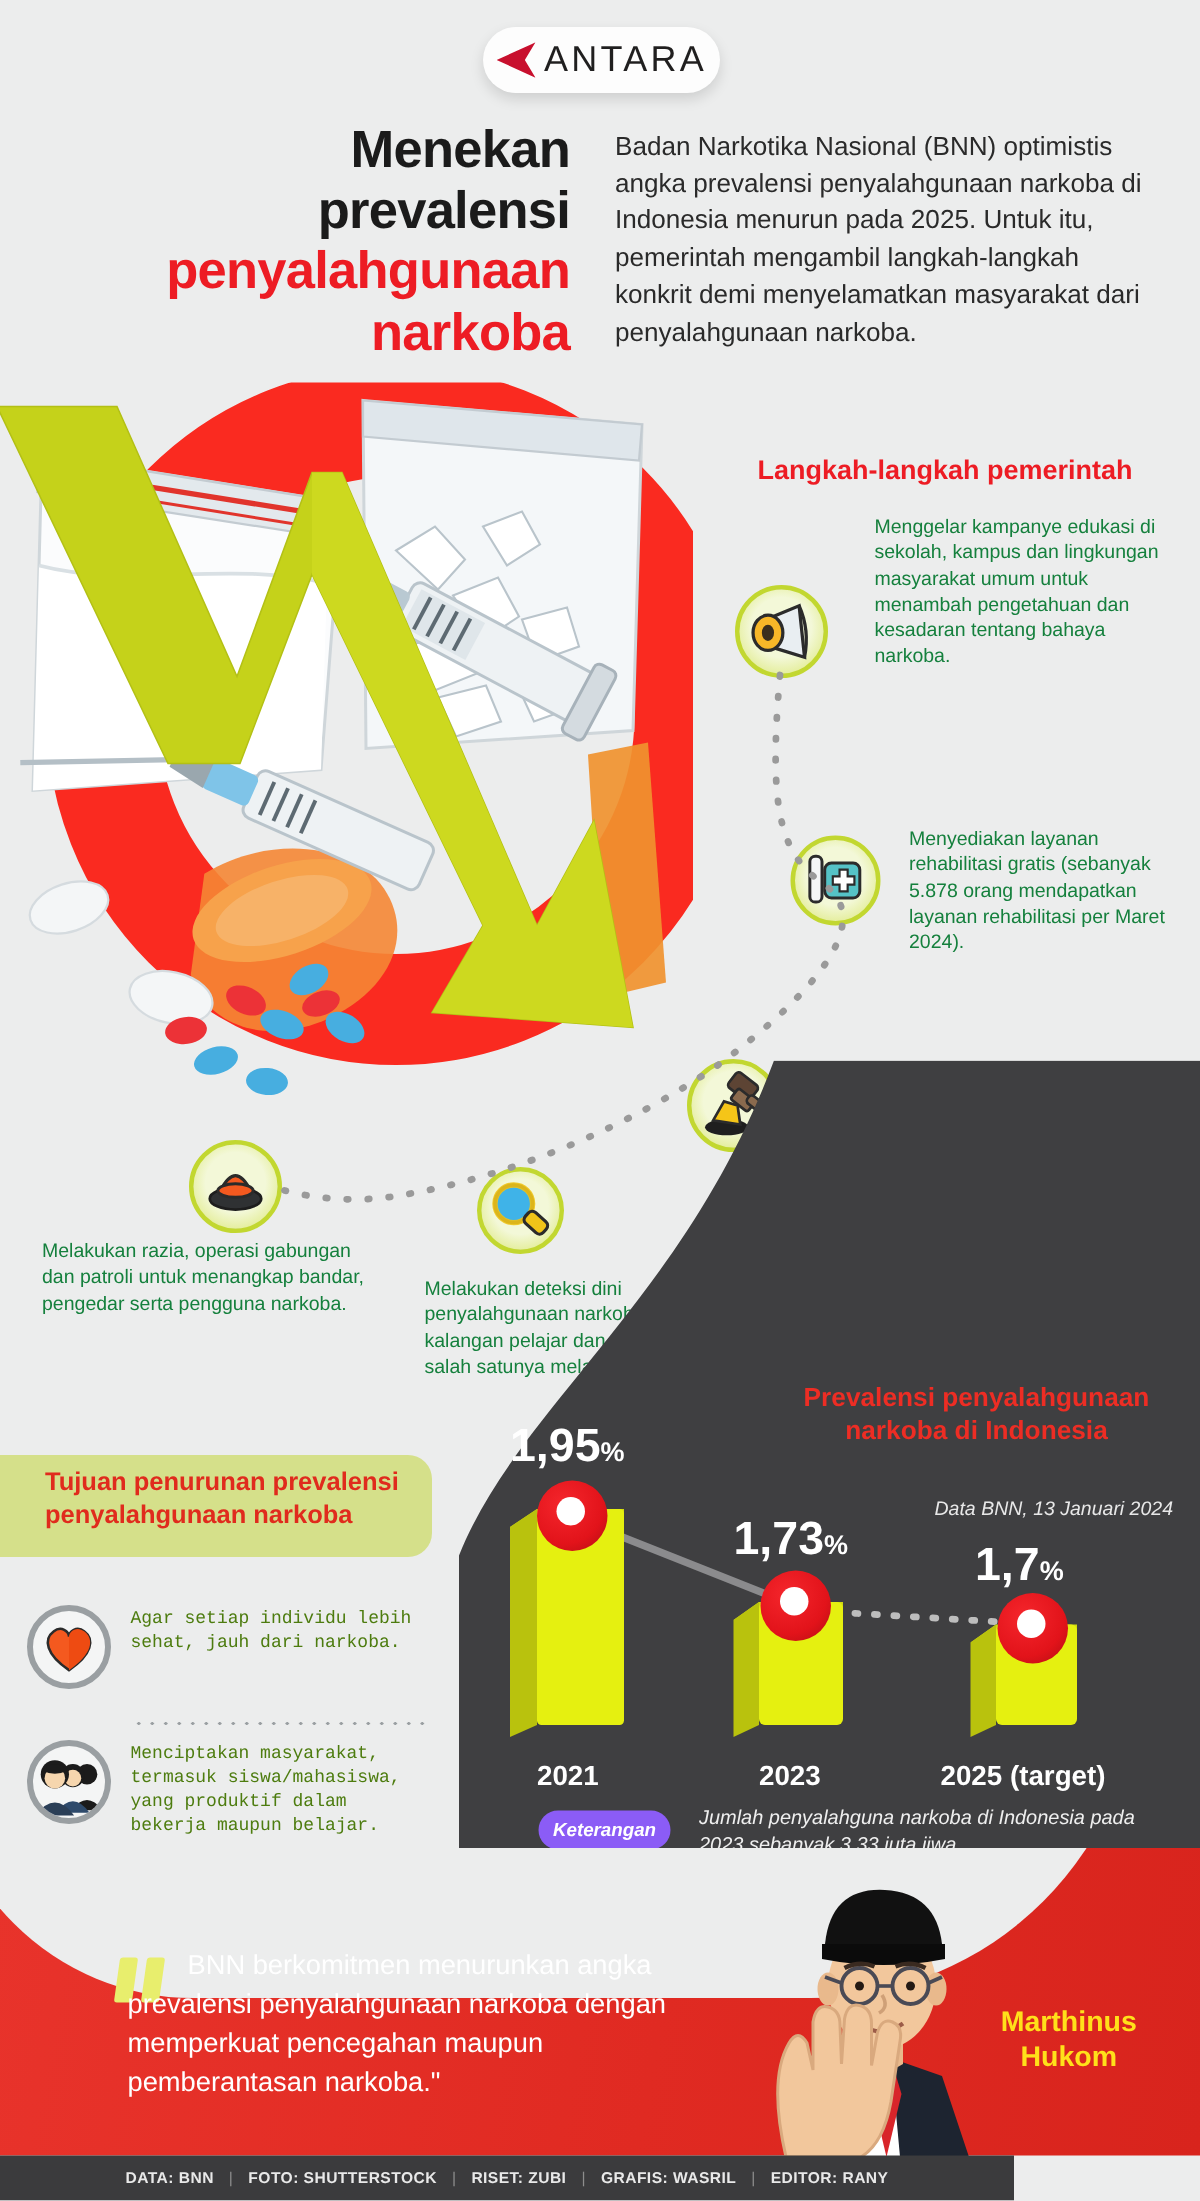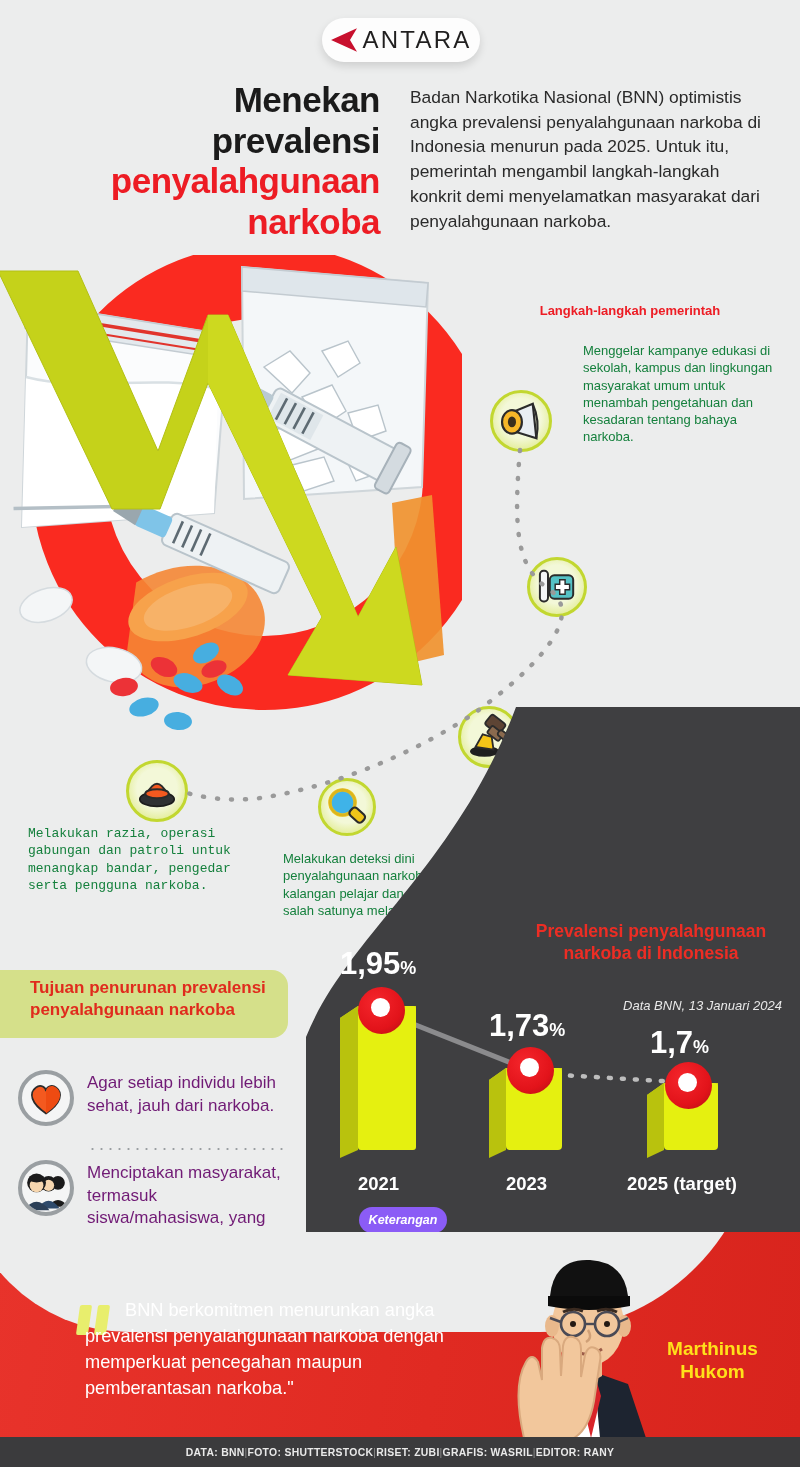--- a/index.html
+++ b/index.html
@@ -39,7 +39,7 @@
   
   .steps-title{
     position:absolute; left:470px; top:303px; width:320px;
-    font-size:13px; font-weight:bold; color:#ed1c24; text-align:center;
+    font-size:18px; font-weight:bold; color:#ed1c24; text-align:center;
   }
   .step-txt{ position:absolute; font-size:13px; line-height:1.33; color:#15803d; }
   #s1-txt{ left:583px; top:342px; width:200px; }

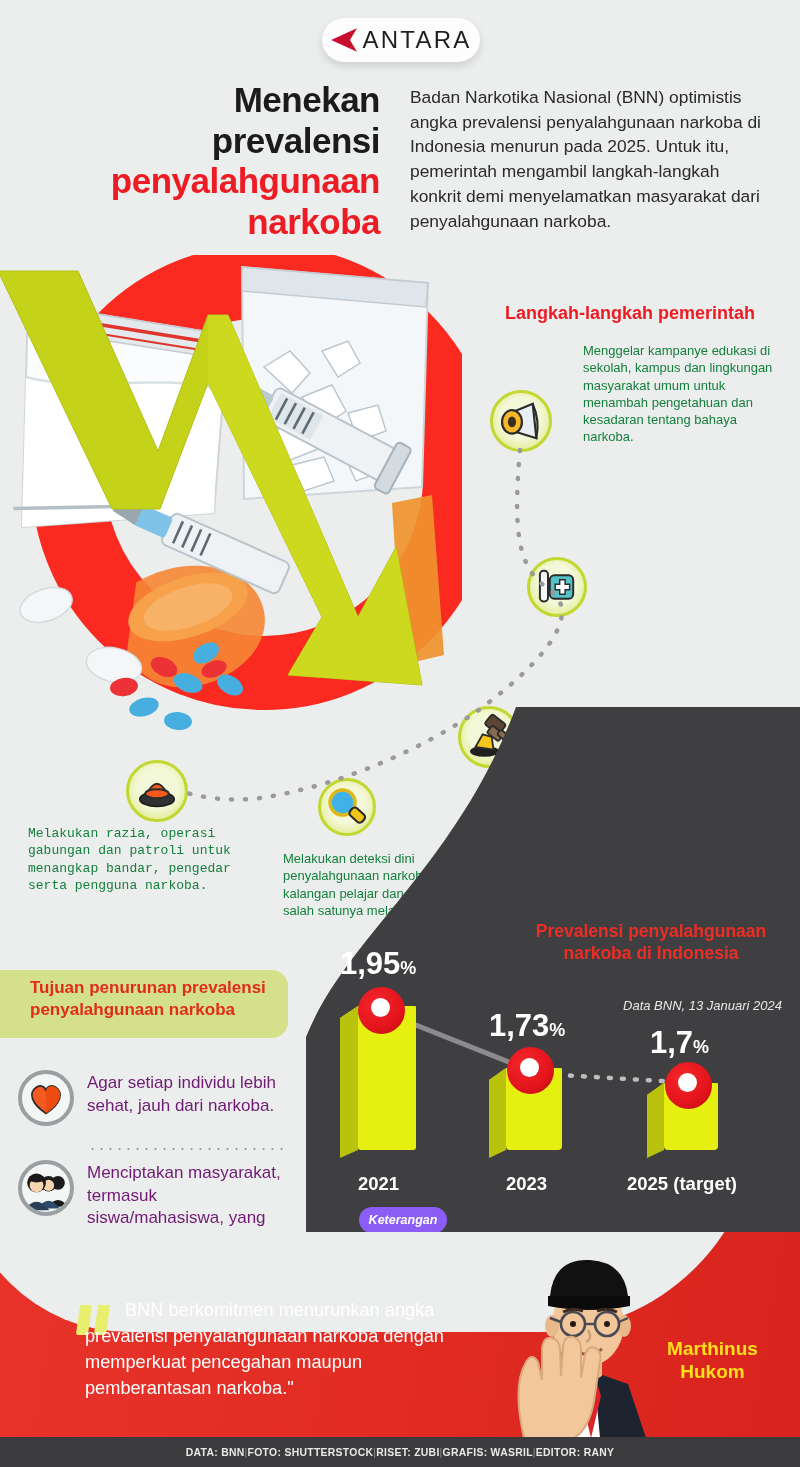--- a/index.html
+++ b/index.html
@@ -297,6 +297,7 @@
       <path d="M33 22 h6 v5 h5 v6 h-5 v5 h-6 v-5 h-5 v-6 h5 z" fill="#ffffff" stroke="#2b2b2b" stroke-width="1.6"></path>
     </svg>
   </div>
+  <div class="step-txt" id="s2-txt">Menyediakan layanan rehabilitasi gratis (sebanyak 5.878 orang mendapatkan layanan rehabilitasi per Maret 2024).</div>
 
   <div class="ic" id="ic3">
     <svg viewBox="0 0 62 62">

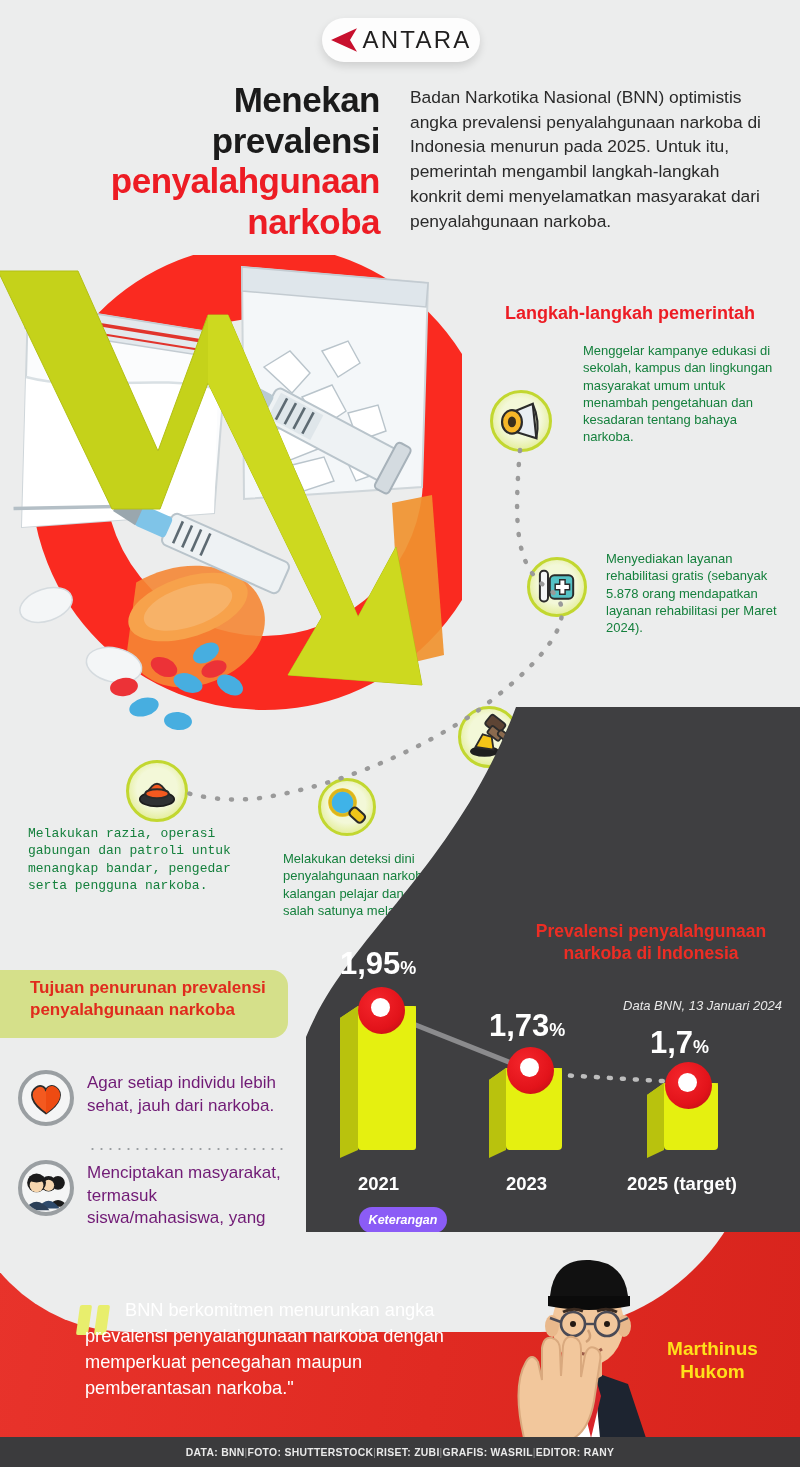--- a/index.html
+++ b/index.html
@@ -46,7 +46,7 @@
   #s2-txt{ left:606px; top:550px; width:180px; }
   #s3-txt{ left:535px; top:755px; width:180px; }
   #s4-txt{ left:283px; top:850px; width:215px; }
-  #s5-txt{ left:28px; top:825px; width:215px;font-family:Liberation Mono, monospace; }
+  #s5-txt{ left:28px; top:825px; width:215px; }
 
   .ic{ position:absolute; border-radius:50%; background:radial-gradient(circle at 50% 45%, #f3f8d8 48%, #d8e56a 100%); border:3px solid #c2d730;}
   #ic1{ left:490px; top:390px; width:62px; height:62px; }

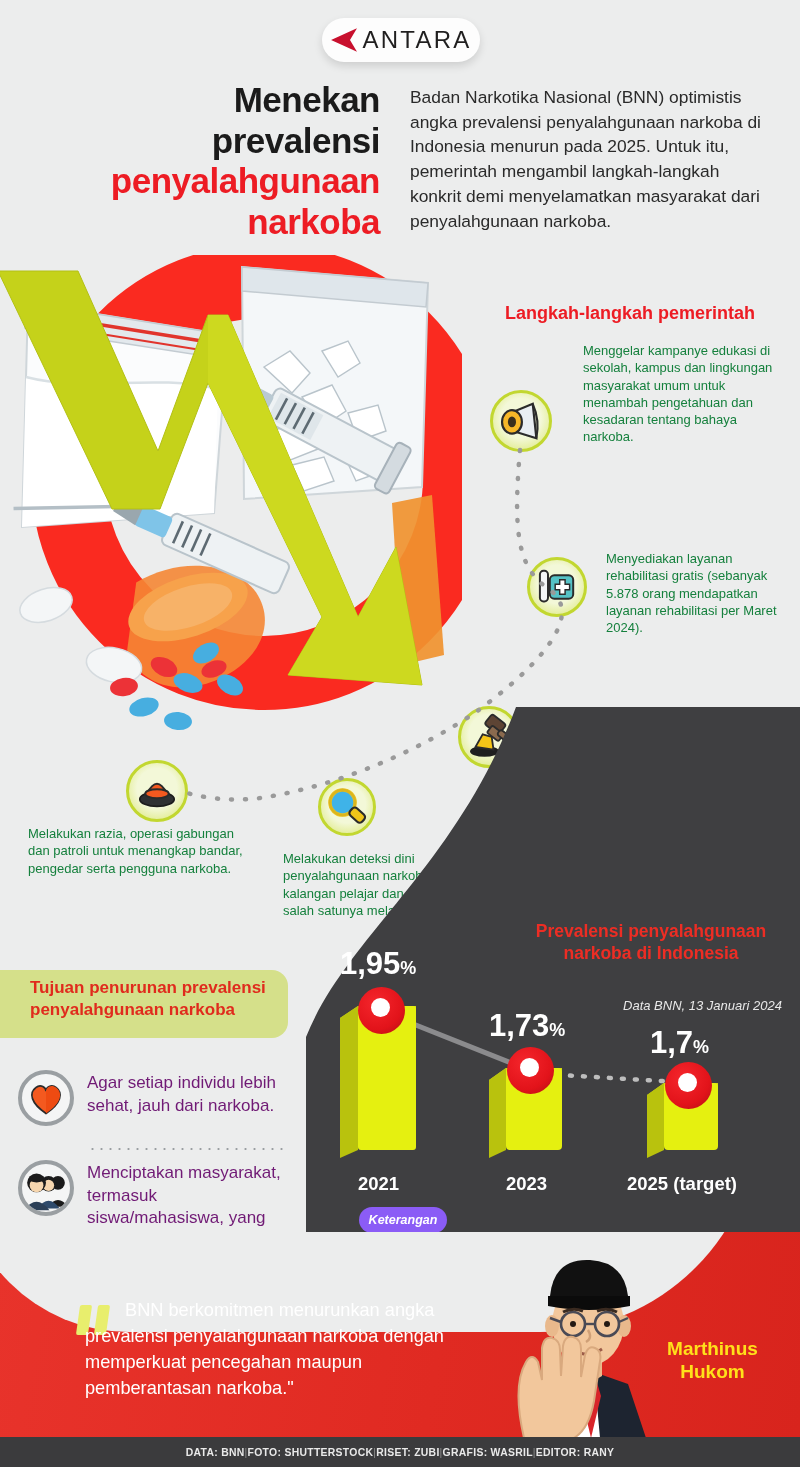--- a/index.html
+++ b/index.html
@@ -74,7 +74,7 @@
     background:#f4f5f5; border:4px solid #9a9fa2; position:relative; overflow:hidden;
   }
   .goal .gic svg{ position:absolute; inset:0; width:100%; height:100%; }
-  .goal .gtx{ font-size:17px; line-height:1.33; color:#701a75; padding-top:2px; }
+  .goal .gtx{ font-size:12px; line-height:1.33; color:#4d7c0f; padding-top:2px;font-family:Liberation Mono, monospace; }
   .dotline{
     position:absolute; left:88px; top:1148px; width:196px; height:2px;
     background-image:radial-gradient(circle, #9a9fa2 1px, transparent 1.2px);

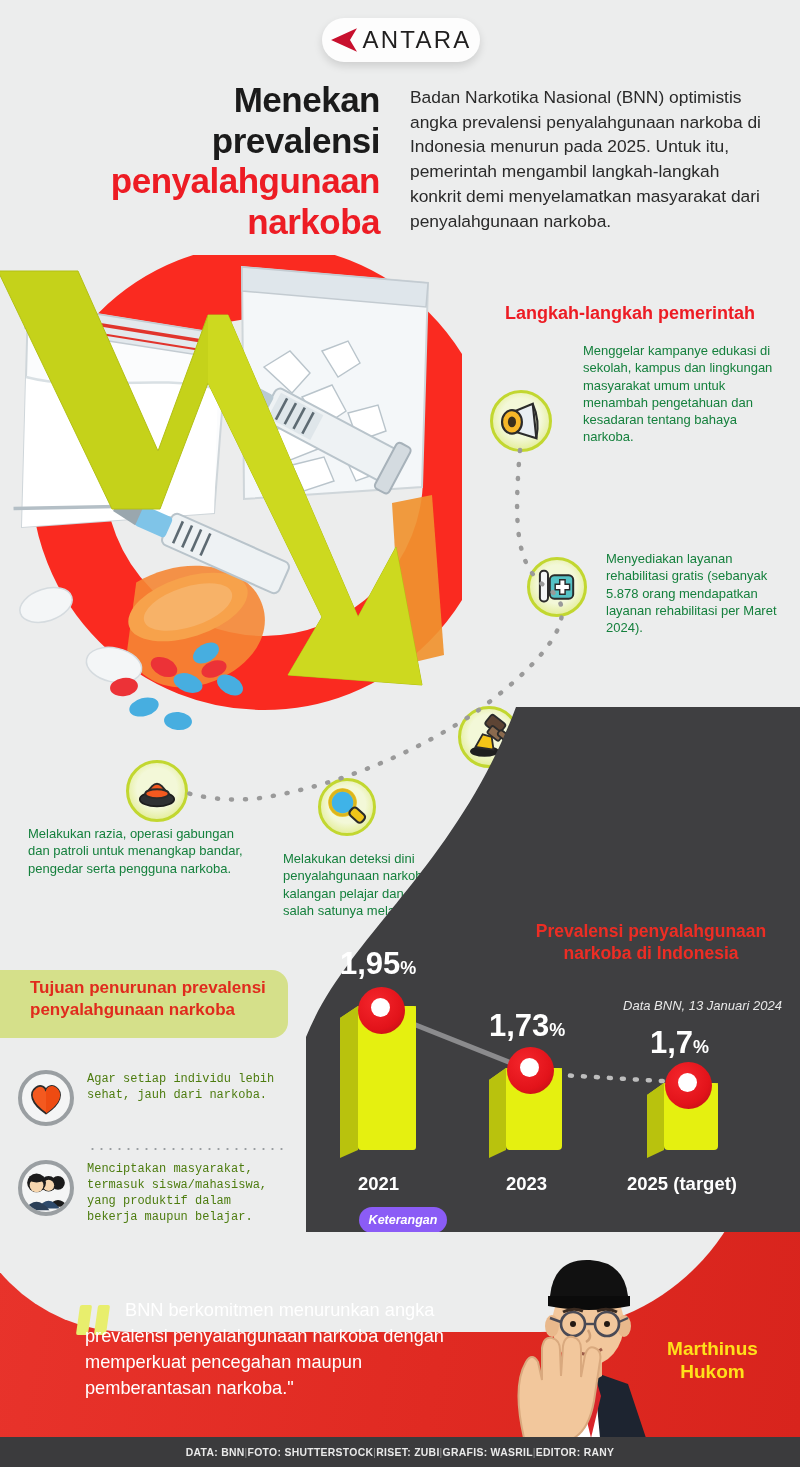--- a/index.html
+++ b/index.html
@@ -381,6 +381,7 @@
   <div class="bar-lab" id="l2025">2025 (target)</div>
 
   <div class="keter">Keterangan</div>
+  <div class="keter-txt">Jumlah penyalahguna narkoba di Indonesia pada 2023 sebanyak 3,33 juta jiwa.</div>
 
   <div class="tuj-band"></div>
   <div class="tuj-title">Tujuan penurunan prevalensi penyalahgunaan narkoba</div>

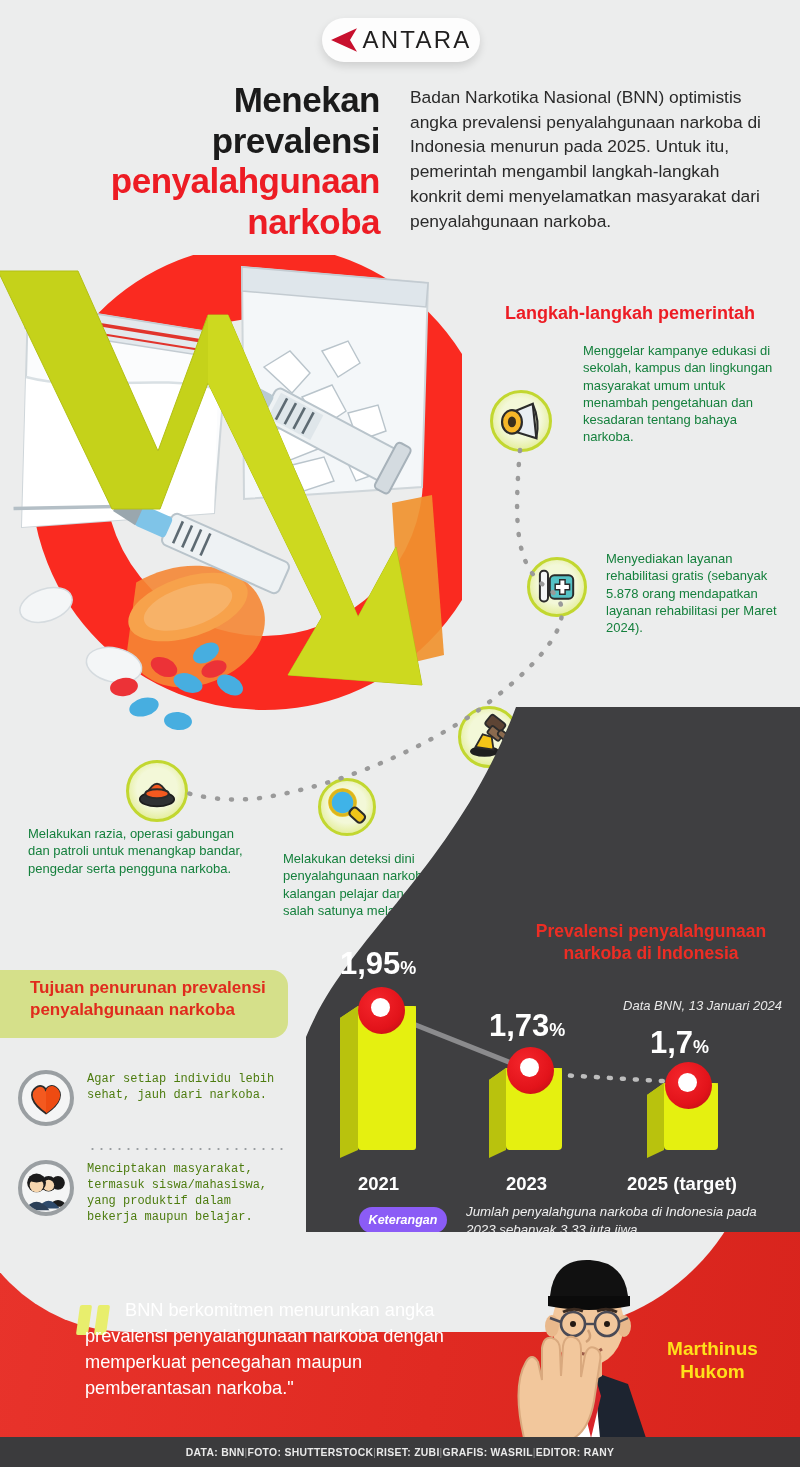--- a/index.html
+++ b/index.html
@@ -165,9 +165,9 @@
 
   
   .footer{
-    position:absolute; left:0; top:1437px; width:800px; height:30px;
+    position:absolute; left:0; top:1437px; width:676px; height:30px;
     background:#3b3b3d; display:flex; align-items:center; justify-content:center;
-    gap:0;
+    gap:10px;
   }
   .footer span{ color:#e9e9e9; font-size:10.4px; font-weight:bold; letter-spacing:.3px; }
   .footer .sep{ color:#8d8d8d; font-weight:normal; }

